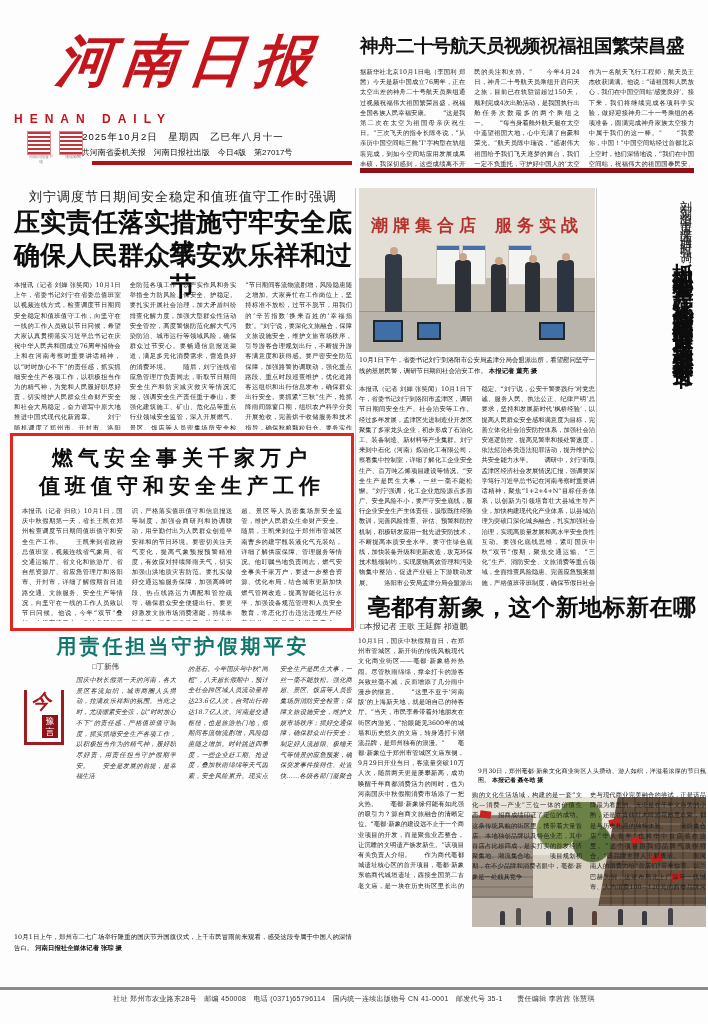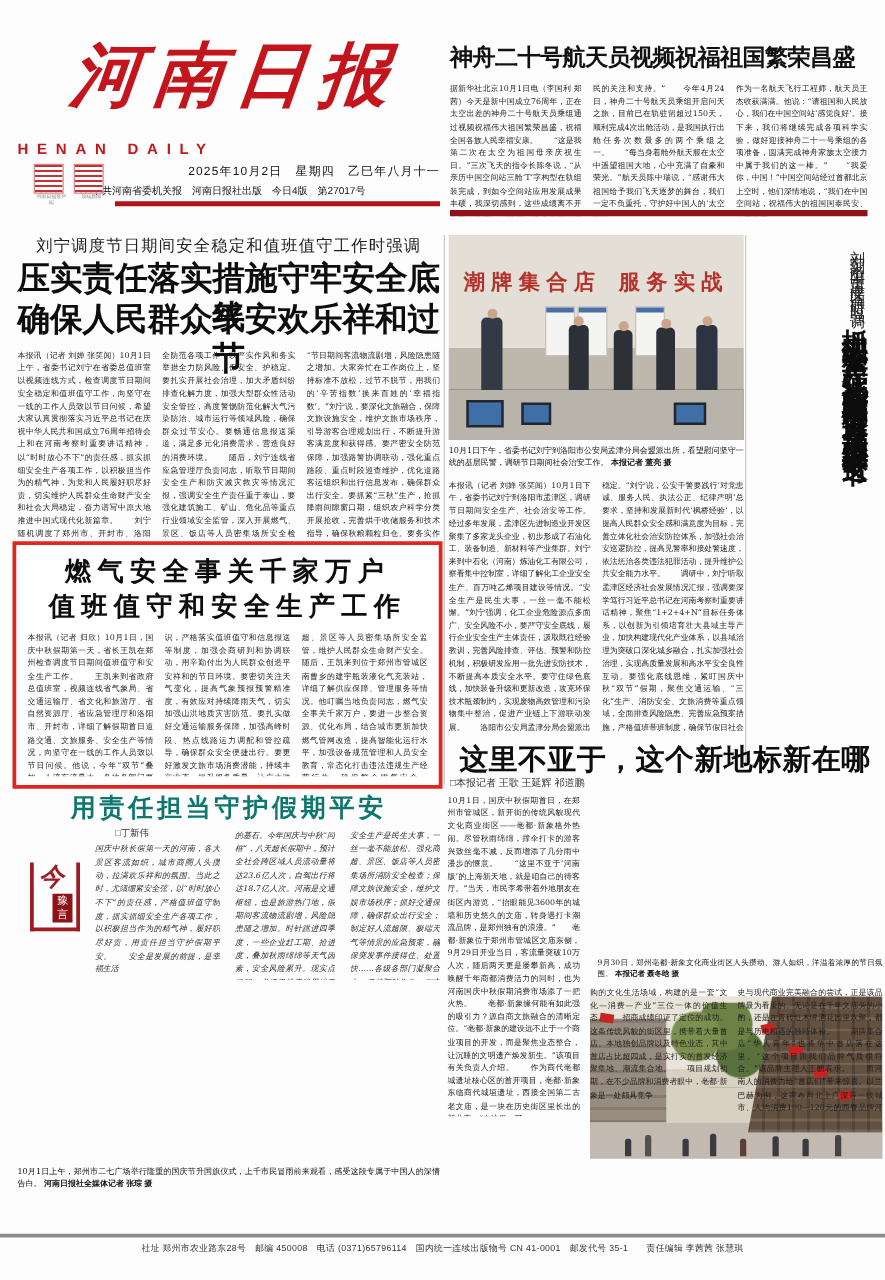--- a/index.html
+++ b/index.html
@@ -83,7 +83,7 @@
   <div class="abs" style="left:14px;top:28px;width:338px;height:150px;">
     <div class="abs mast-title" style="left:40px;top:4px;width:270px;">河南日报</div>
     <div class="abs mast-sub" style="left:0;top:84px;width:100%;">HENAN DAILY</div>
-    <div class="abs mast-date" style="left:0;top:103px;width:100%;text-align:right;">2025年10月2日　星期四　乙巳年八月十一</div>
+    <div class="abs mast-date" style="left:0;top:103px;width:100%;">2025年10月2日　星期四　乙巳年八月十一</div>
     <div class="abs mast-pub" style="left:0;top:119px;width:100%;">中共河南省委机关报　河南日报社出版　今日4版　第27017号</div>
     <div class="abs" style="left:14px;top:104px;">
         <div class="qr"></div>

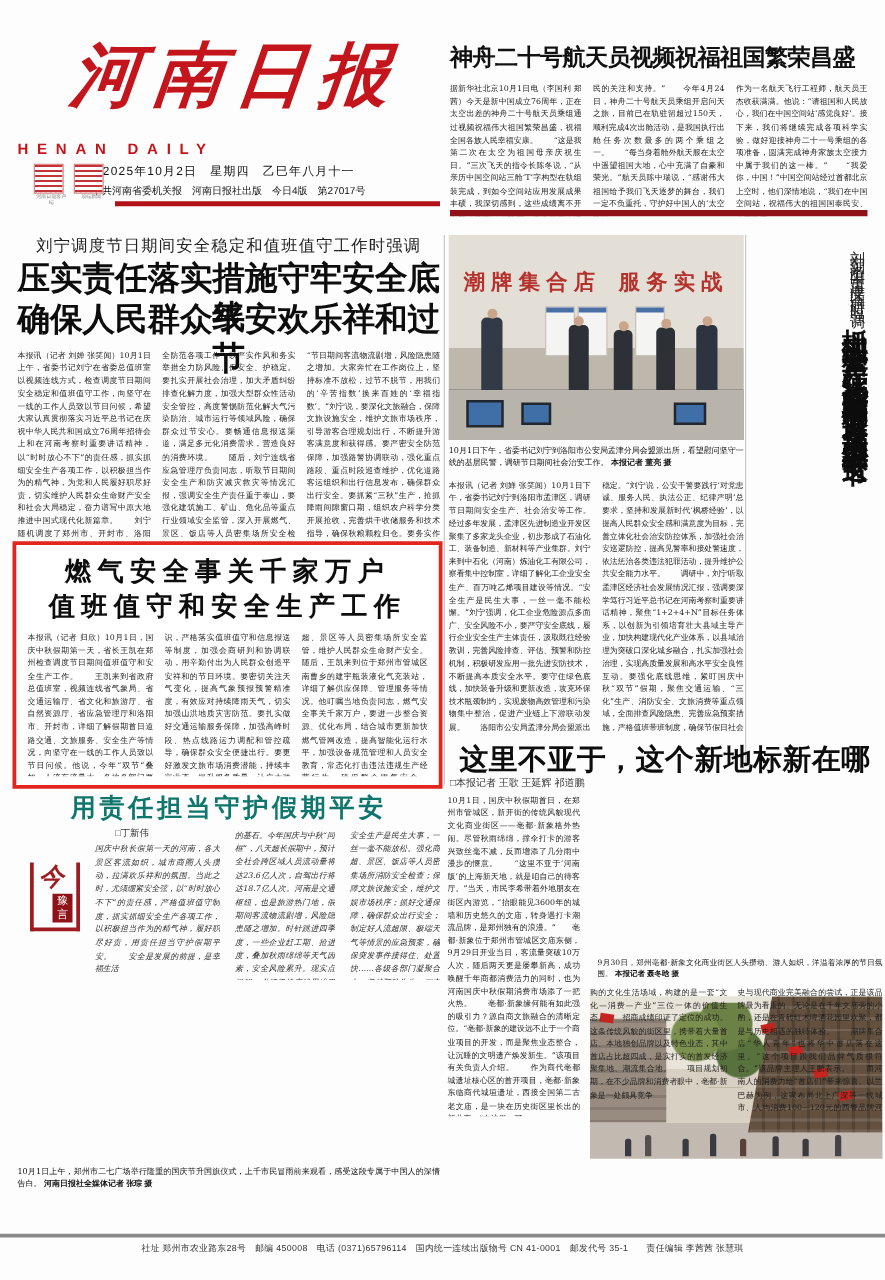--- a/index.html
+++ b/index.html
@@ -164,7 +164,7 @@
     </div>
   </div>
 
-  <div class="abs h-haodu" style="left:358px;top:592px;width:348px;">这里不亚于，这个新地标新在哪</div>
+  <div class="abs h-haodu" style="left:358px;top:592px;width:348px;">亳都有新象，这个新地标新在哪</div>
   <div class="abs byline" style="left:360px;top:621px;">□本报记者 王歌 王延辉 祁道鹏</div>
 
   <div class="abs photo ph2" style="left:472px;top:633px;width:234px;height:130px;">

